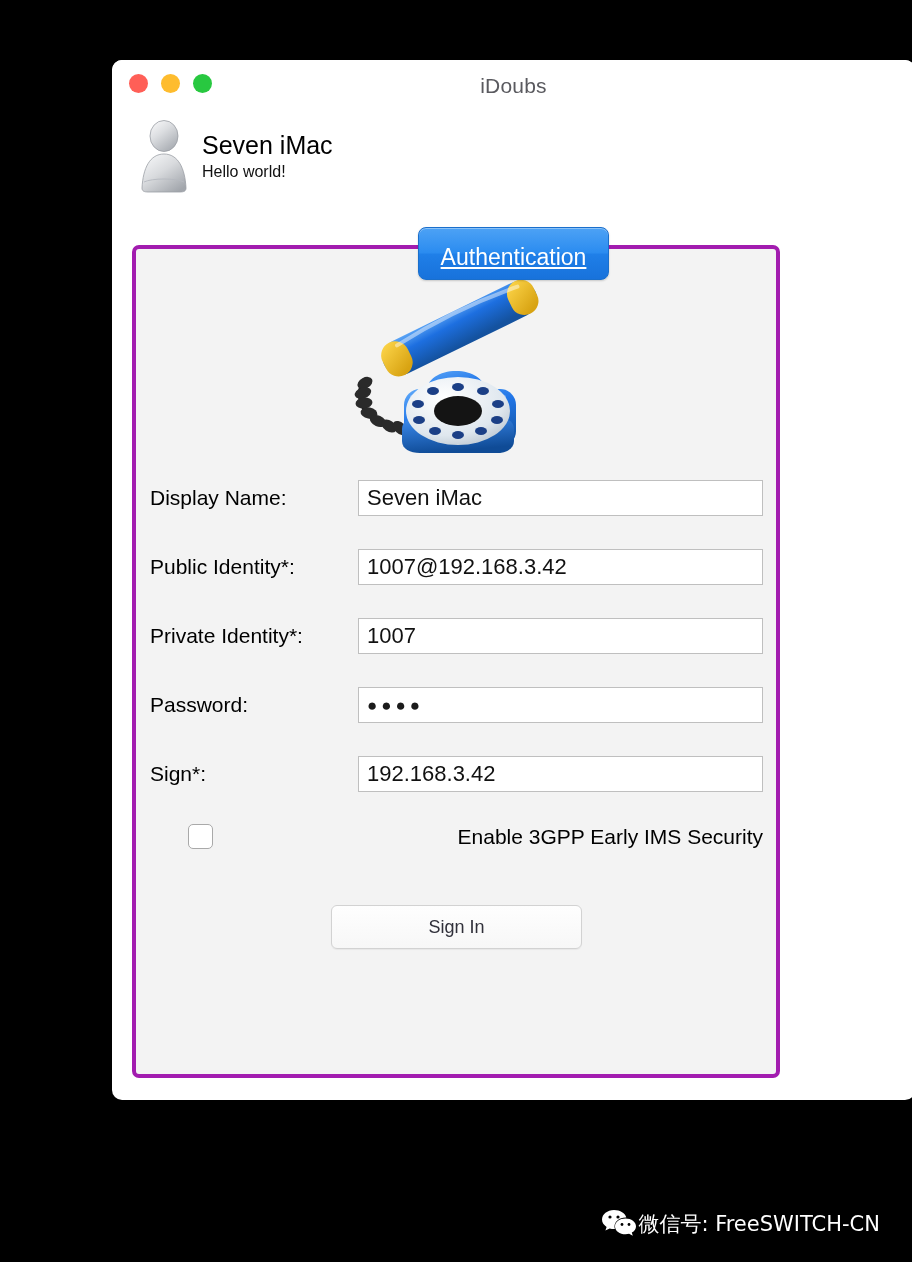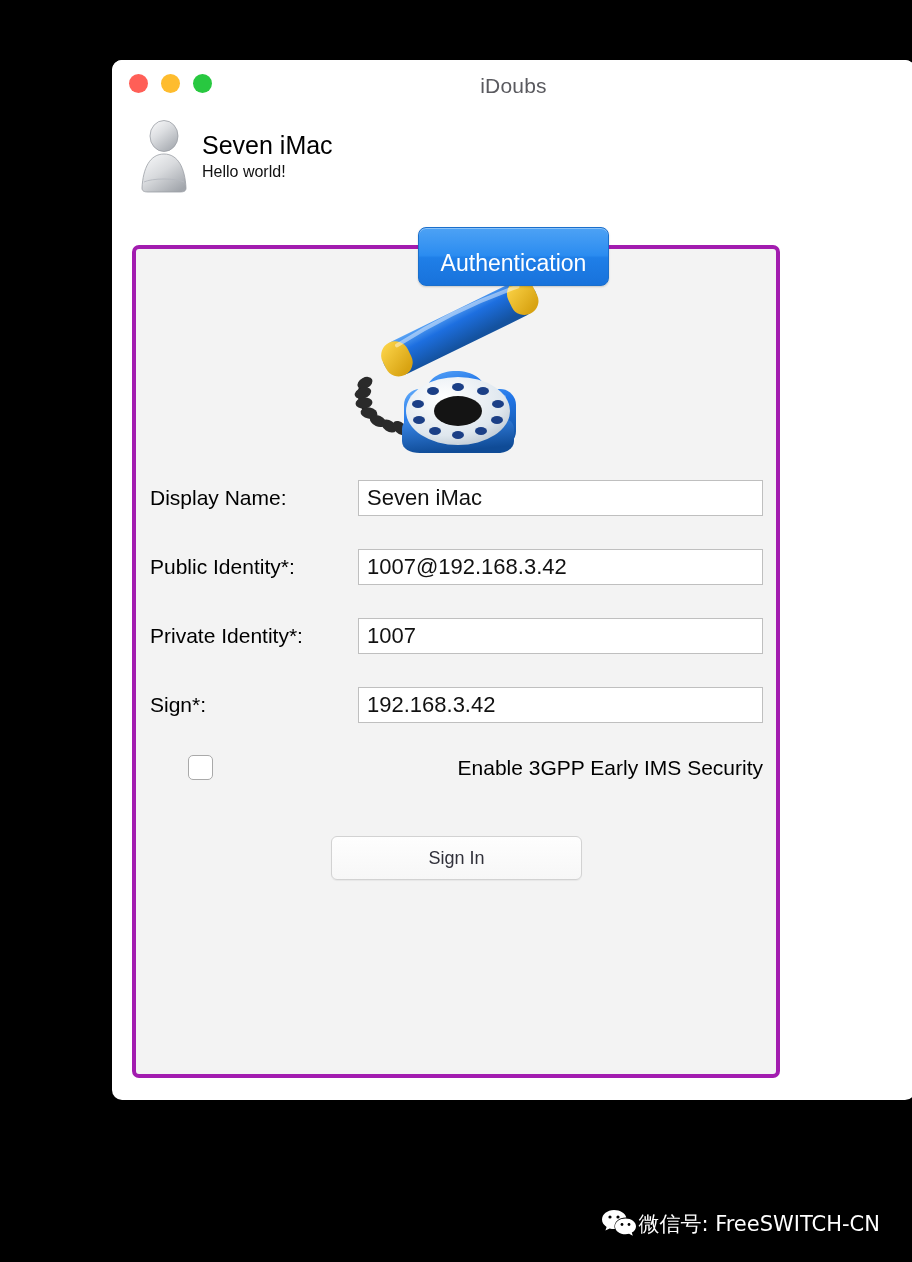--- a/index.html
+++ b/index.html
@@ -104,10 +104,11 @@
     border-radius: 8px;
     color: #ffffff;
     font-size: 23px;
-    padding: 22px 22px 9px 22px;
+    padding: 16px 22px 9px 22px;
     box-shadow: inset 0 1px 0 rgba(255,255,255,0.35), 0 1px 2px rgba(0,0,0,0.18);
     cursor: default;
     line-height: 1.15;
+    text-decoration: underline;
   }
 
   

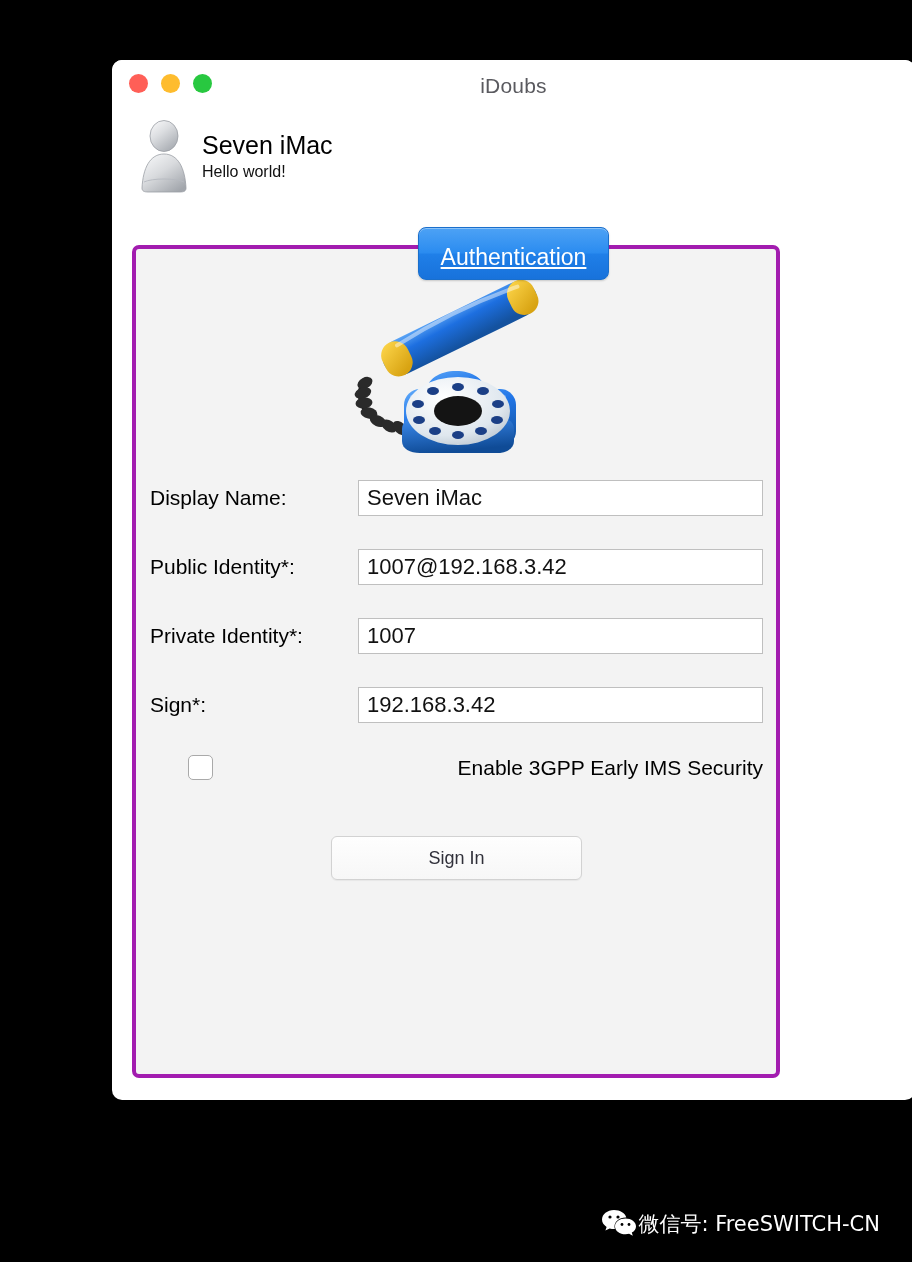--- a/index.html
+++ b/index.html
@@ -370,6 +370,12 @@
         <span class="field-input">1007</span>
       </div>
 
+      <div class="field-row">
+        <span class="field-label">Password:</span>
+        <span class="field-input">
+          <span class="dots">●●●●</span>
+        </span>
+      </div>
 
       <div class="field-row">
         <span class="field-label">Sign*:</span>

